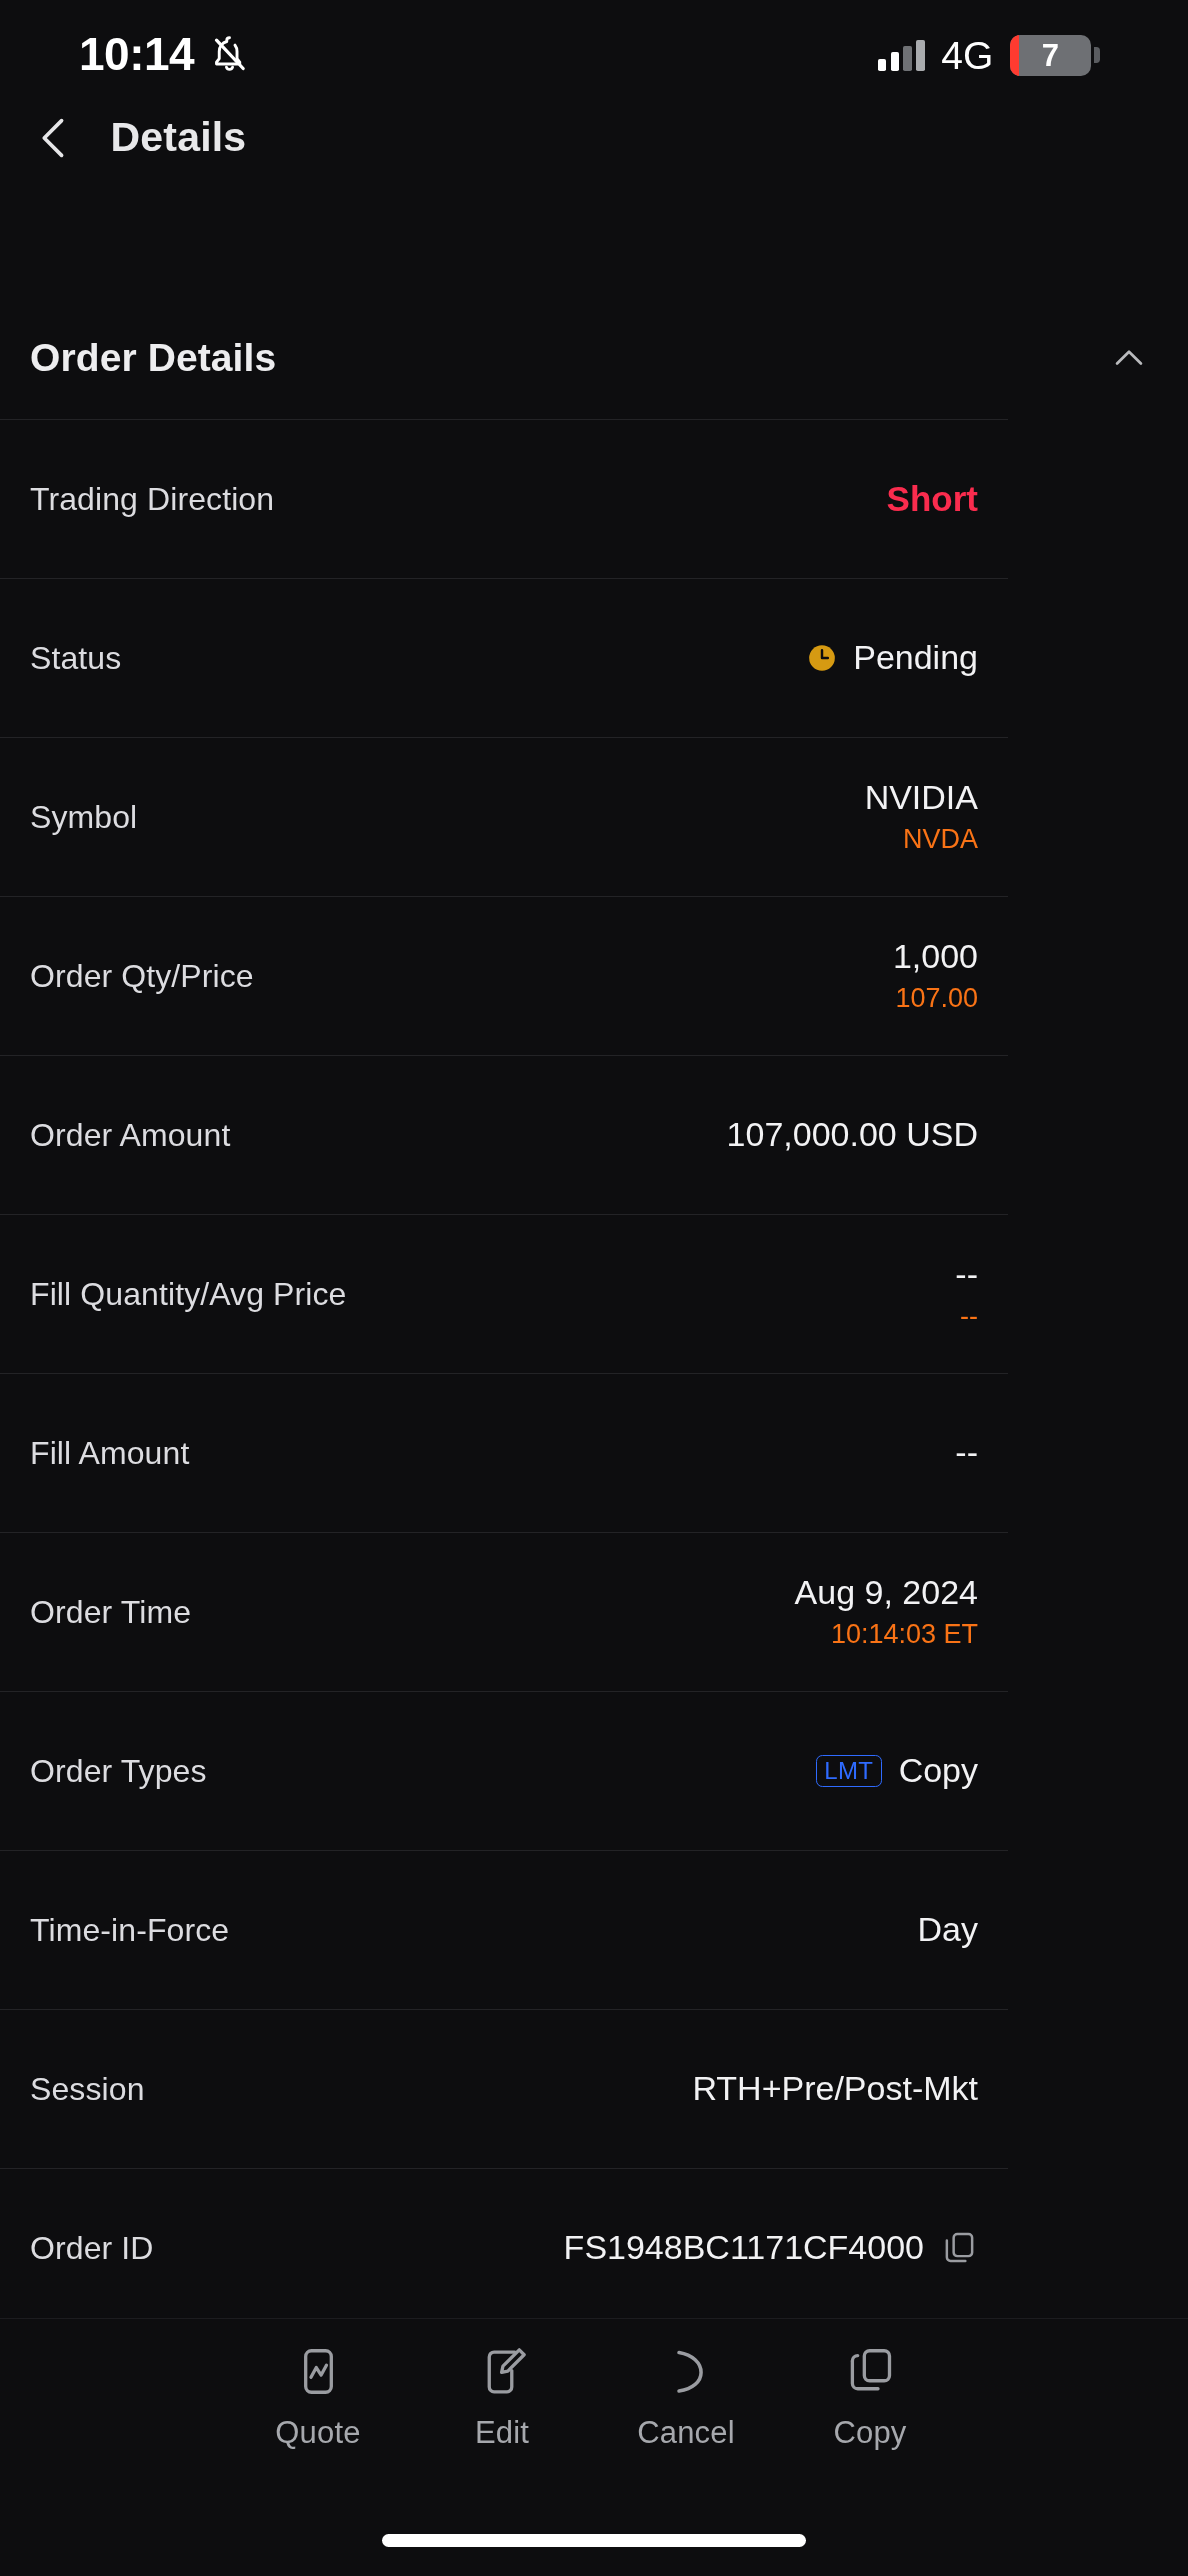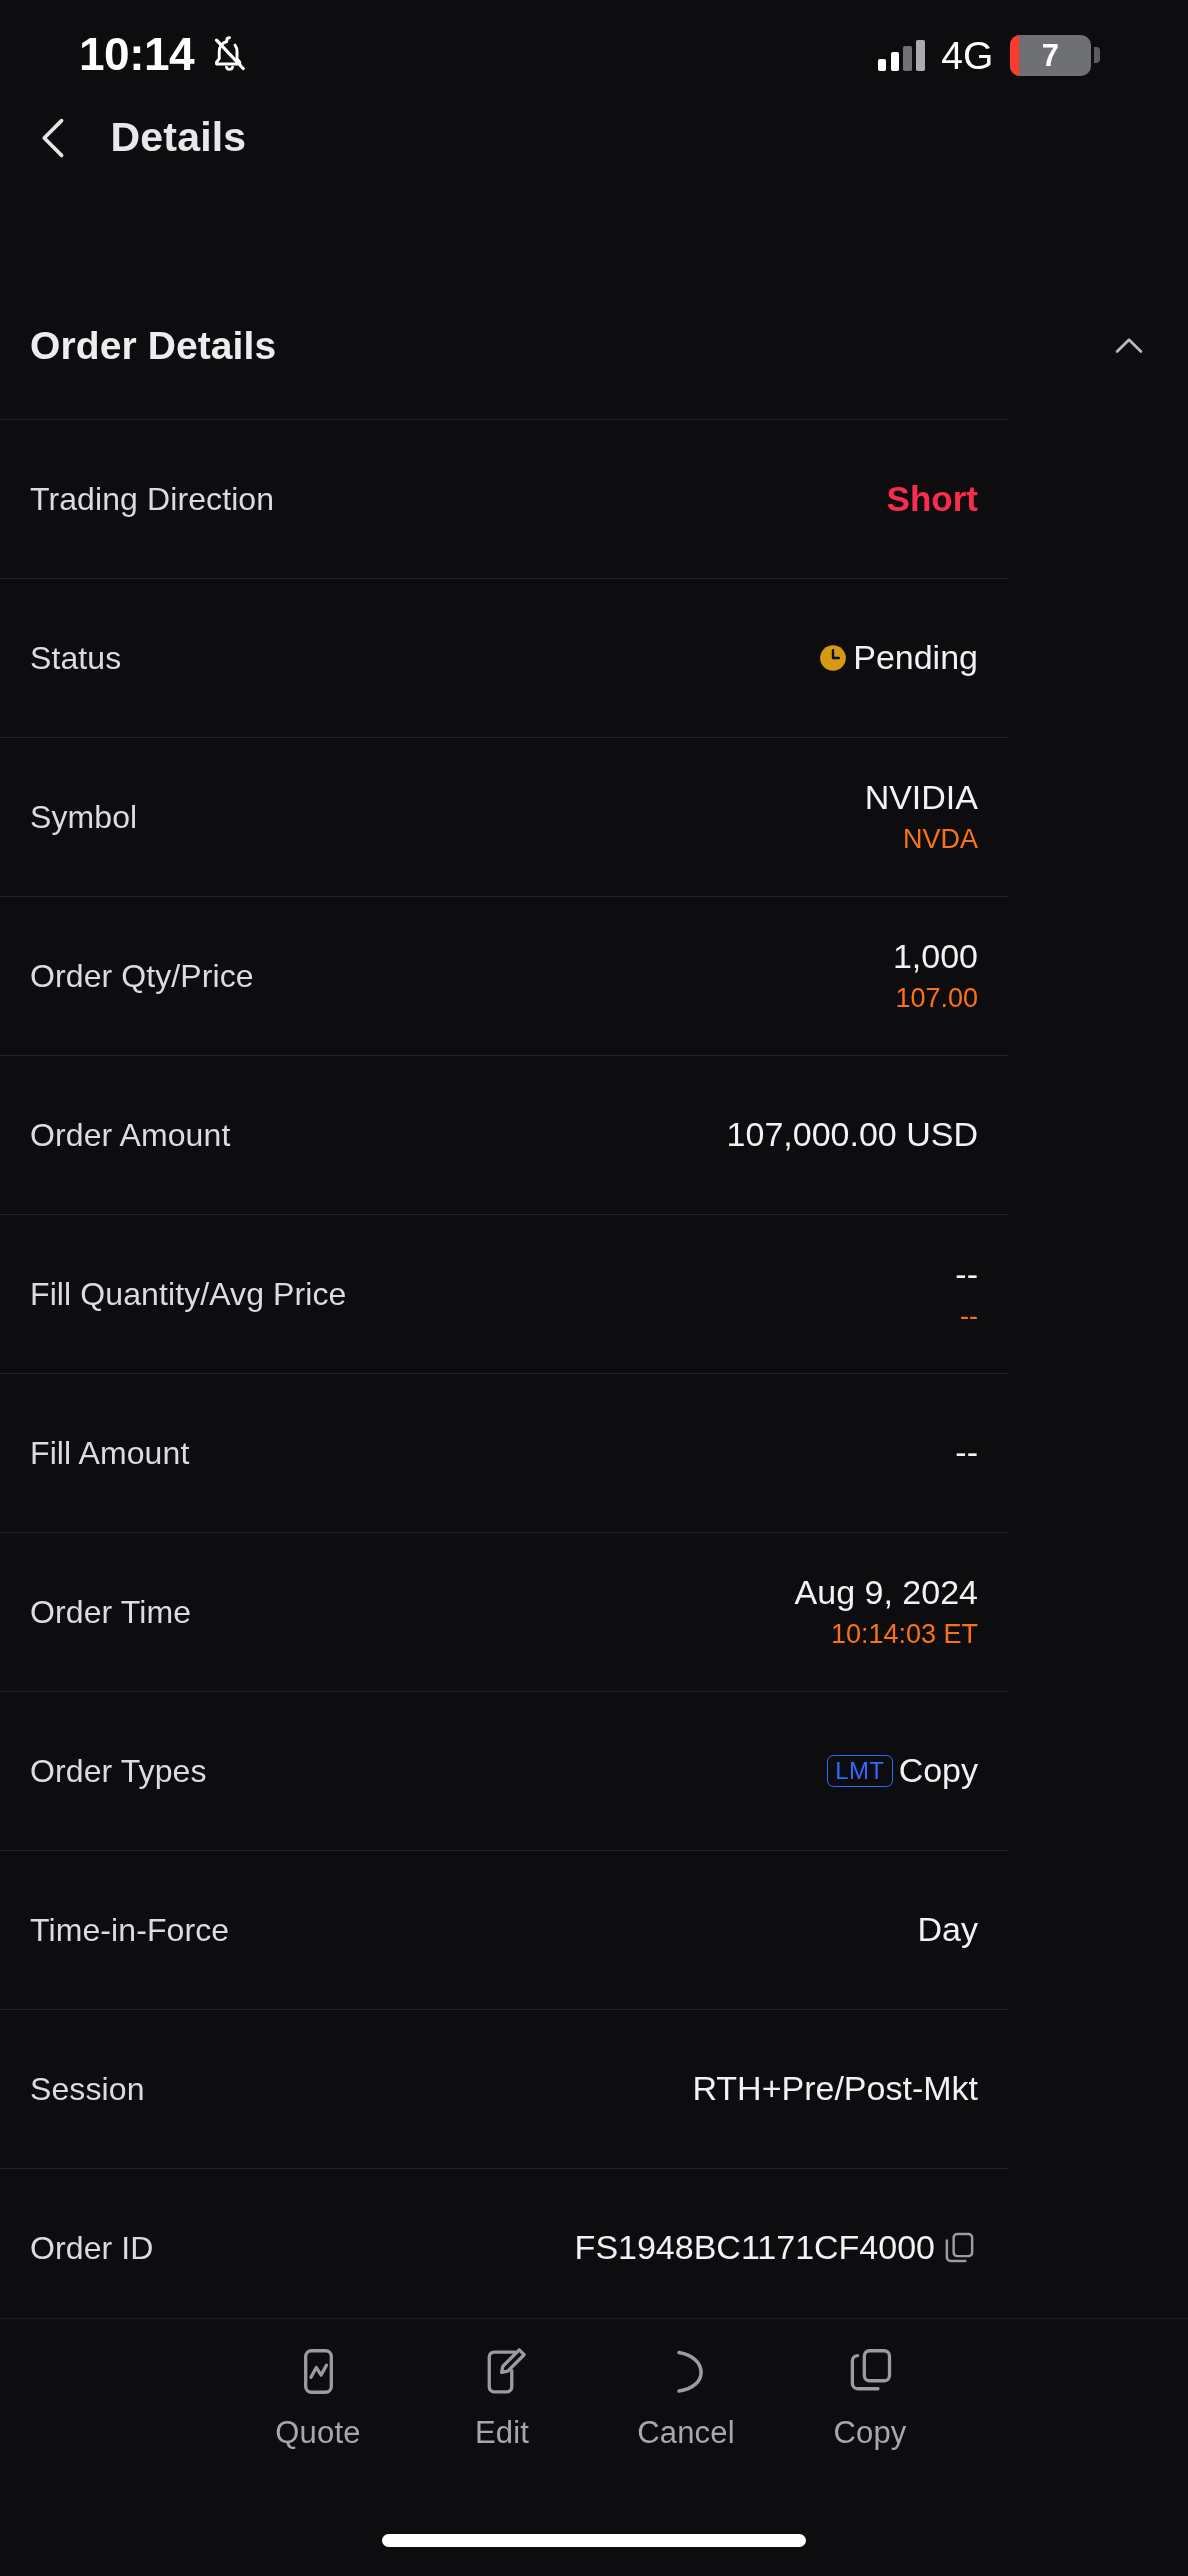--- a/index.html
+++ b/index.html
@@ -49,7 +49,7 @@
 
   
   .section-head {
-    position:absolute; top:302px; left:0; width:1188px; height:88px;
+    position:absolute; top:314px; left:0; width:1188px; height:88px;
     display:flex; align-items:center; justify-content:space-between;
     padding:0 37px 0 30px;
   }

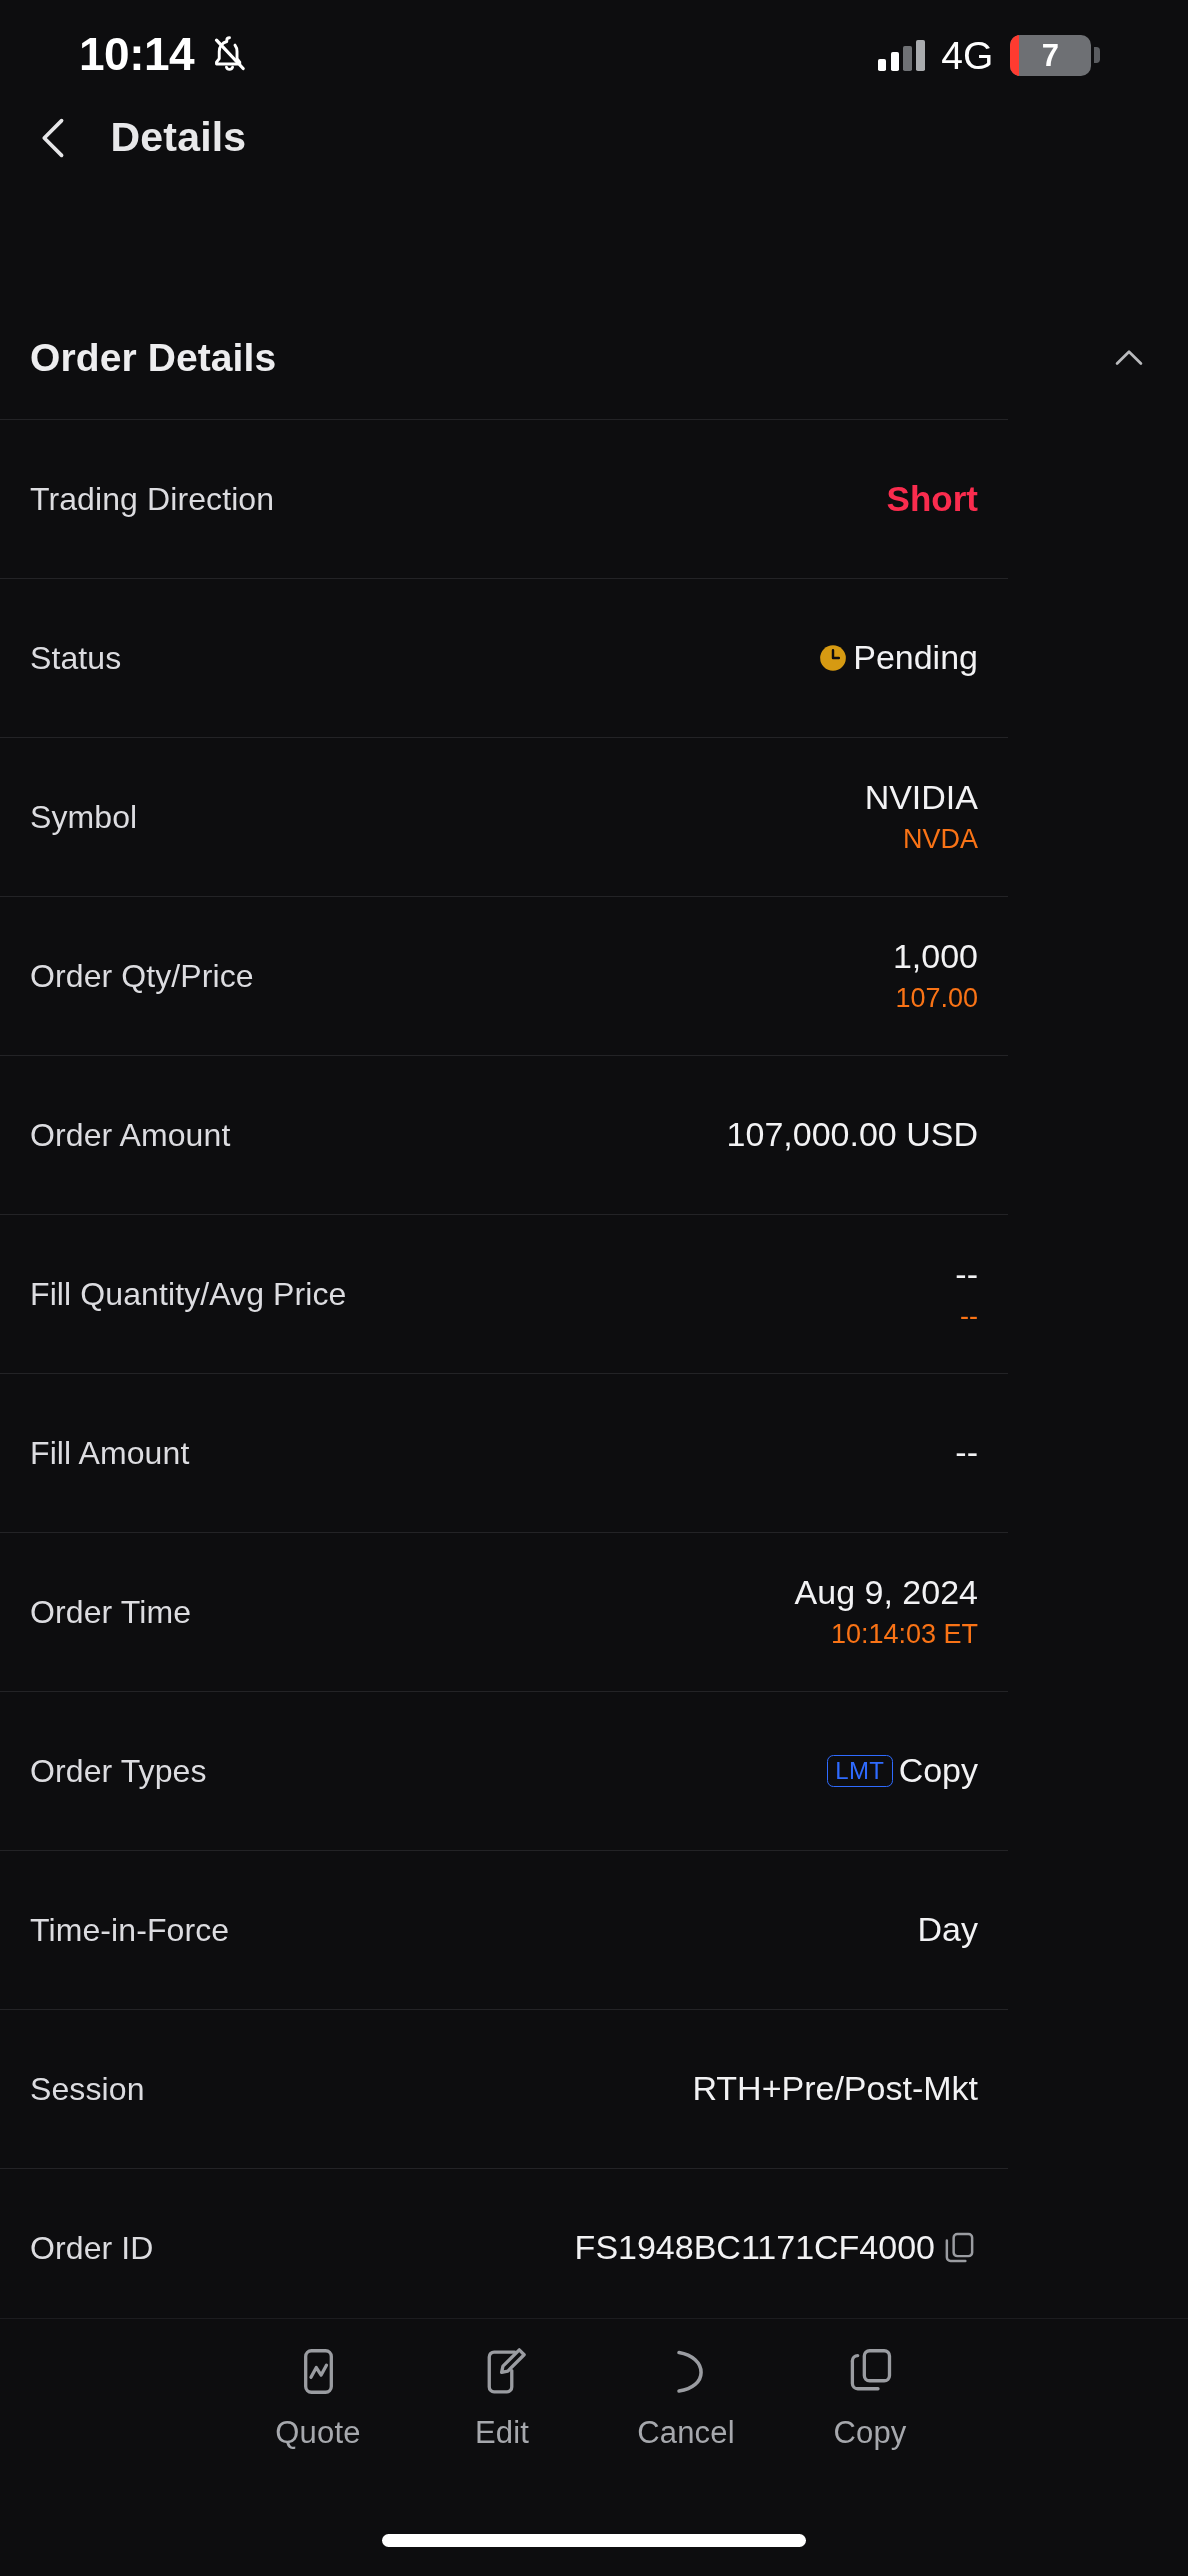--- a/index.html
+++ b/index.html
@@ -79,7 +79,7 @@
     line-height:1.1;
   }
   .row .value.negative { color:#fa2c4e; font-weight:600; font-size:35px; }
-  .value-inline { display:flex; align-items:center; gap:6px; }
+  .value-inline { display:flex; align-items:center; gap:17px; }
 
   .clock-dot { width:28px; height:28px; flex:0 0 28px; }
   .lmt-badge {

